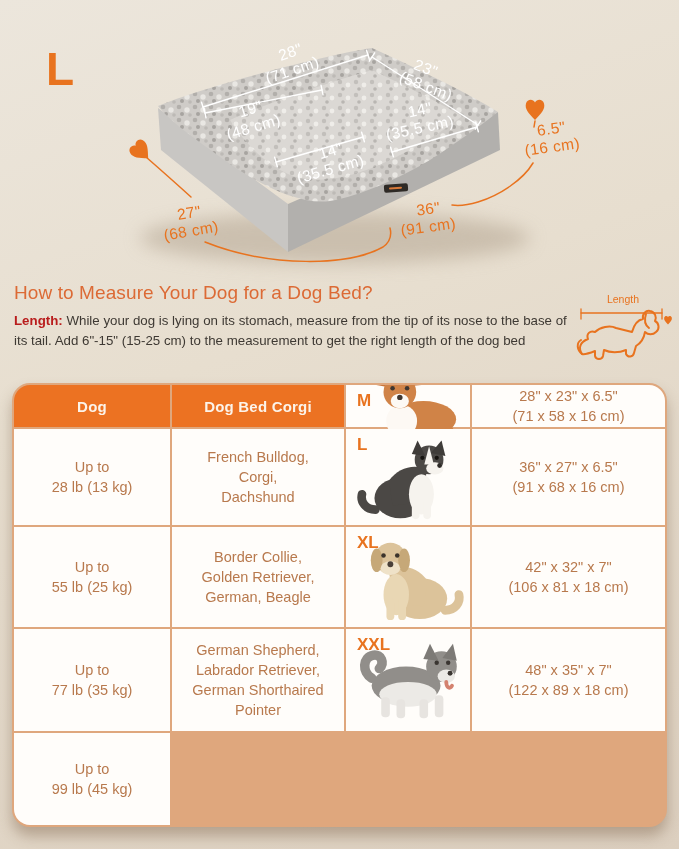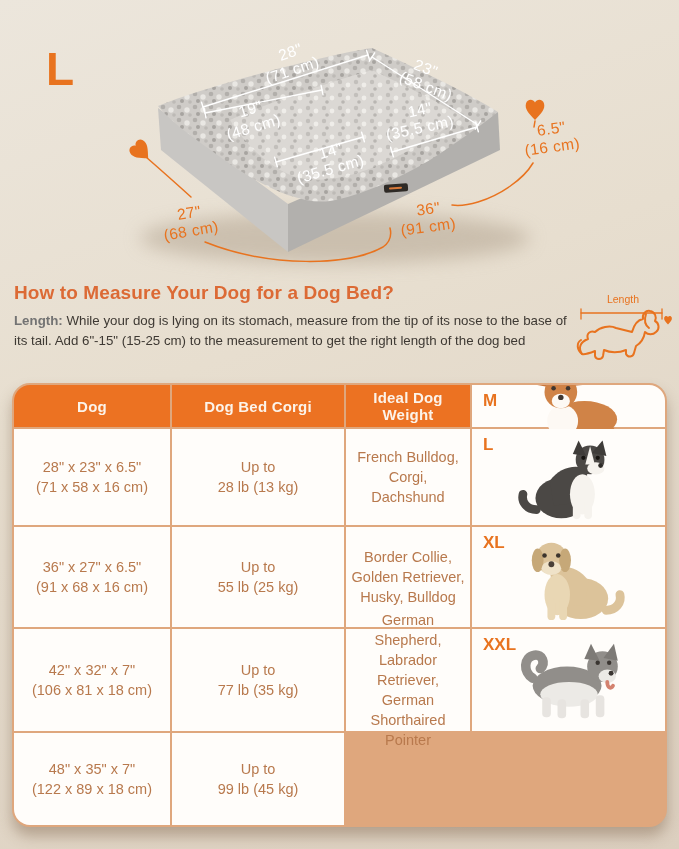--- a/index.html
+++ b/index.html
@@ -16,7 +16,7 @@
   .dim-text{font-size:15.5px;fill:#ffffff;letter-spacing:.4px;}
   .dim-text-orange{font-size:15.5px;fill:#e8731f;letter-spacing:.4px;}
   .howto{position:absolute;left:14px;top:282px;width:562px;}
-  .howto-title{margin:0 0 7px 0;font-size:19px;font-weight:700;color:#dc6a35;letter-spacing:.1px;}
+  .howto-title{margin:0 0 7px 0;font-size:19px;font-weight:400;color:#dc6a35;letter-spacing:.1px;}
   .howto-text{font-size:13.3px;color:#3e3933;line-height:1.5;}
   .howto-text b{font-weight:700;color:#737373;text-align:right;}
   .length-diagram{position:absolute;left:574px;top:292px;}

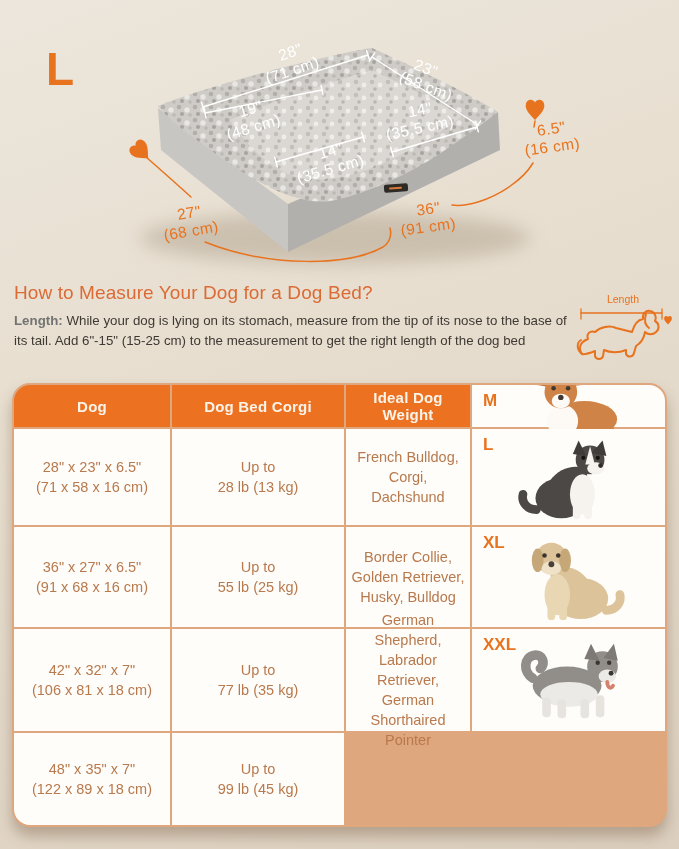--- a/index.html
+++ b/index.html
@@ -18,7 +18,7 @@
   .howto{position:absolute;left:14px;top:282px;width:562px;}
   .howto-title{margin:0 0 7px 0;font-size:19px;font-weight:400;color:#dc6a35;letter-spacing:.1px;}
   .howto-text{font-size:13.3px;color:#3e3933;line-height:1.5;}
-  .howto-text b{font-weight:700;color:#737373;text-align:right;}
+  .howto-text b{font-weight:700;color:#b91c1c;text-align:right;}
   .length-diagram{position:absolute;left:574px;top:292px;}
   .size-table{
     position:absolute;left:12px;top:383px;width:651px;

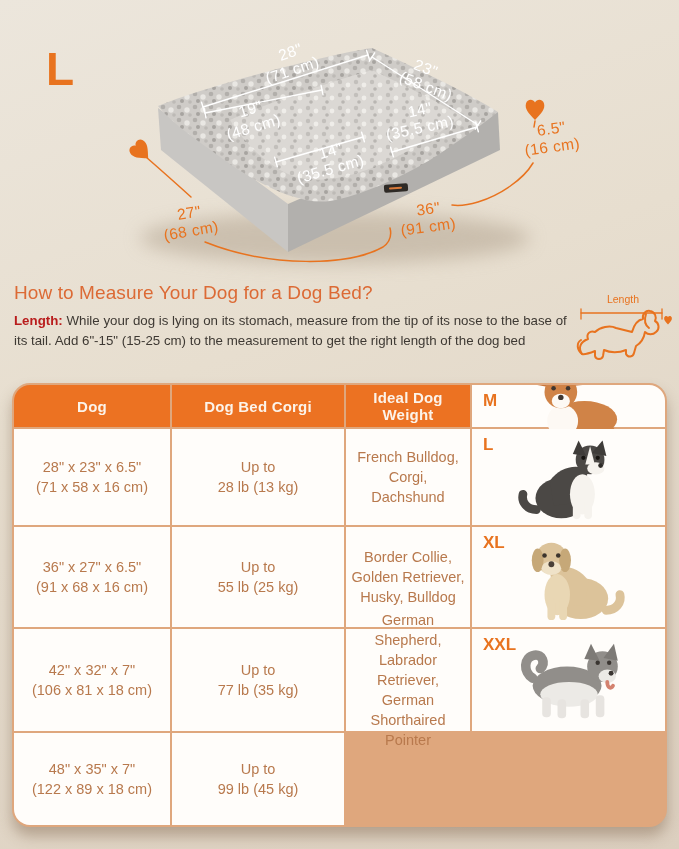--- a/index.html
+++ b/index.html
@@ -30,7 +30,7 @@
   }
   .hdr{
     background:#ec7222;color:#fcf3e9;font-weight:700;font-size:15px;
-    display:flex;align-items:center;justify-content:center;text-align:center;letter-spacing:.2px;
+    display:flex;align-items:center;justify-content:center;text-align:left;letter-spacing:.2px;
   }
   .dogcell{background:#fffdfa;position:relative;display:flex;align-items:center;justify-content:center;}
   .size-tag{position:absolute;top:6px;left:11px;color:#e8731f;font-weight:700;font-size:17px;}

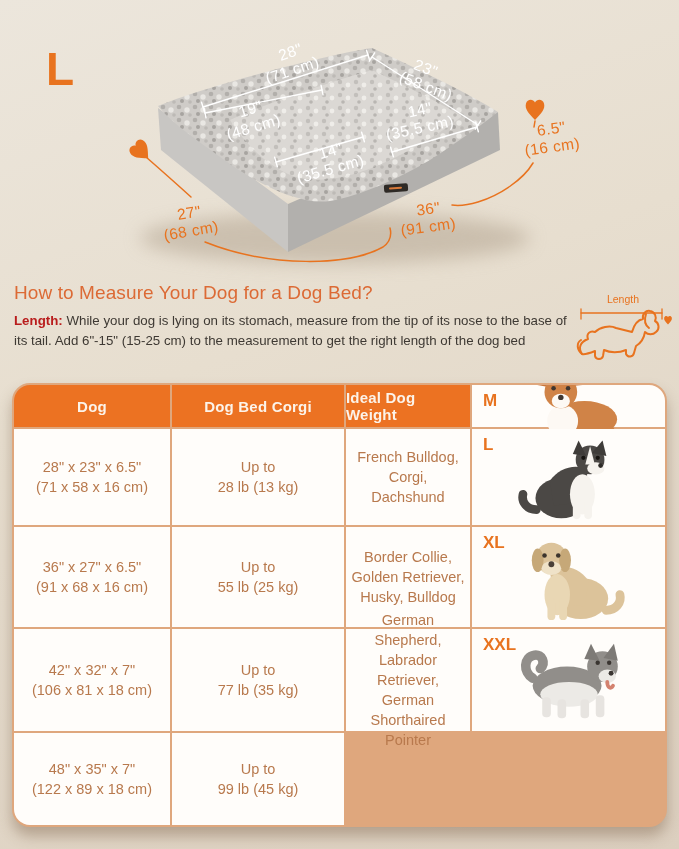--- a/index.html
+++ b/index.html
@@ -163,7 +163,6 @@
 
   <div class="hdr">Dog</div>
   <div class="hdr">Dog Bed Corgi</div>
-  <div class="hdr">Ideal Dog Weight</div>
 
   <div class="dogcell">
     <span class="size-tag">M</span>

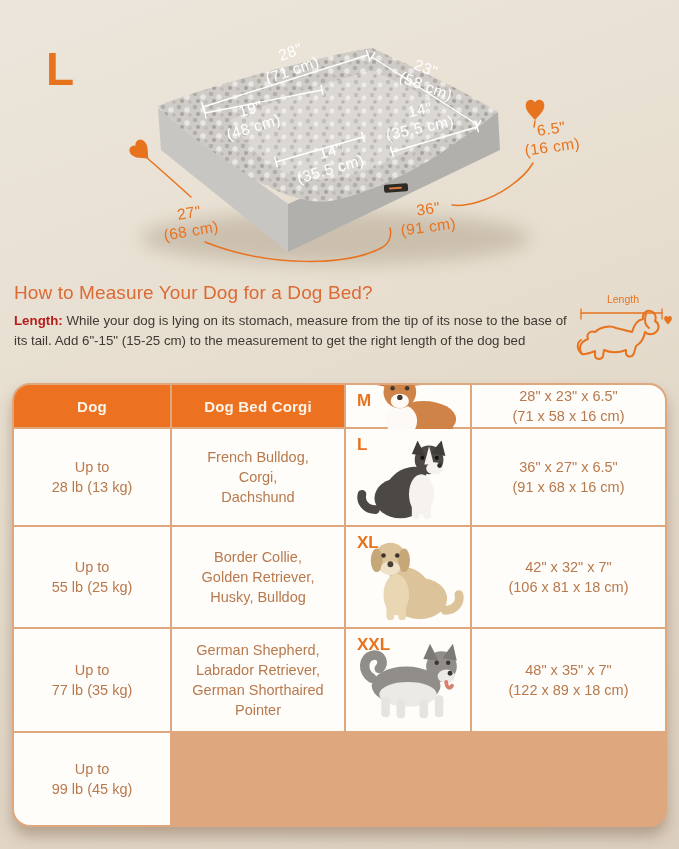--- a/index.html
+++ b/index.html
@@ -215,7 +215,7 @@
 55 lb (25 kg)</div>
   <div class="txtcell">Border Collie,
 Golden Retriever,
-Husky, Bulldog</div>
+German, Beagle</div>
 
   <div class="dogcell">
     <span class="size-tag">XL</span>

